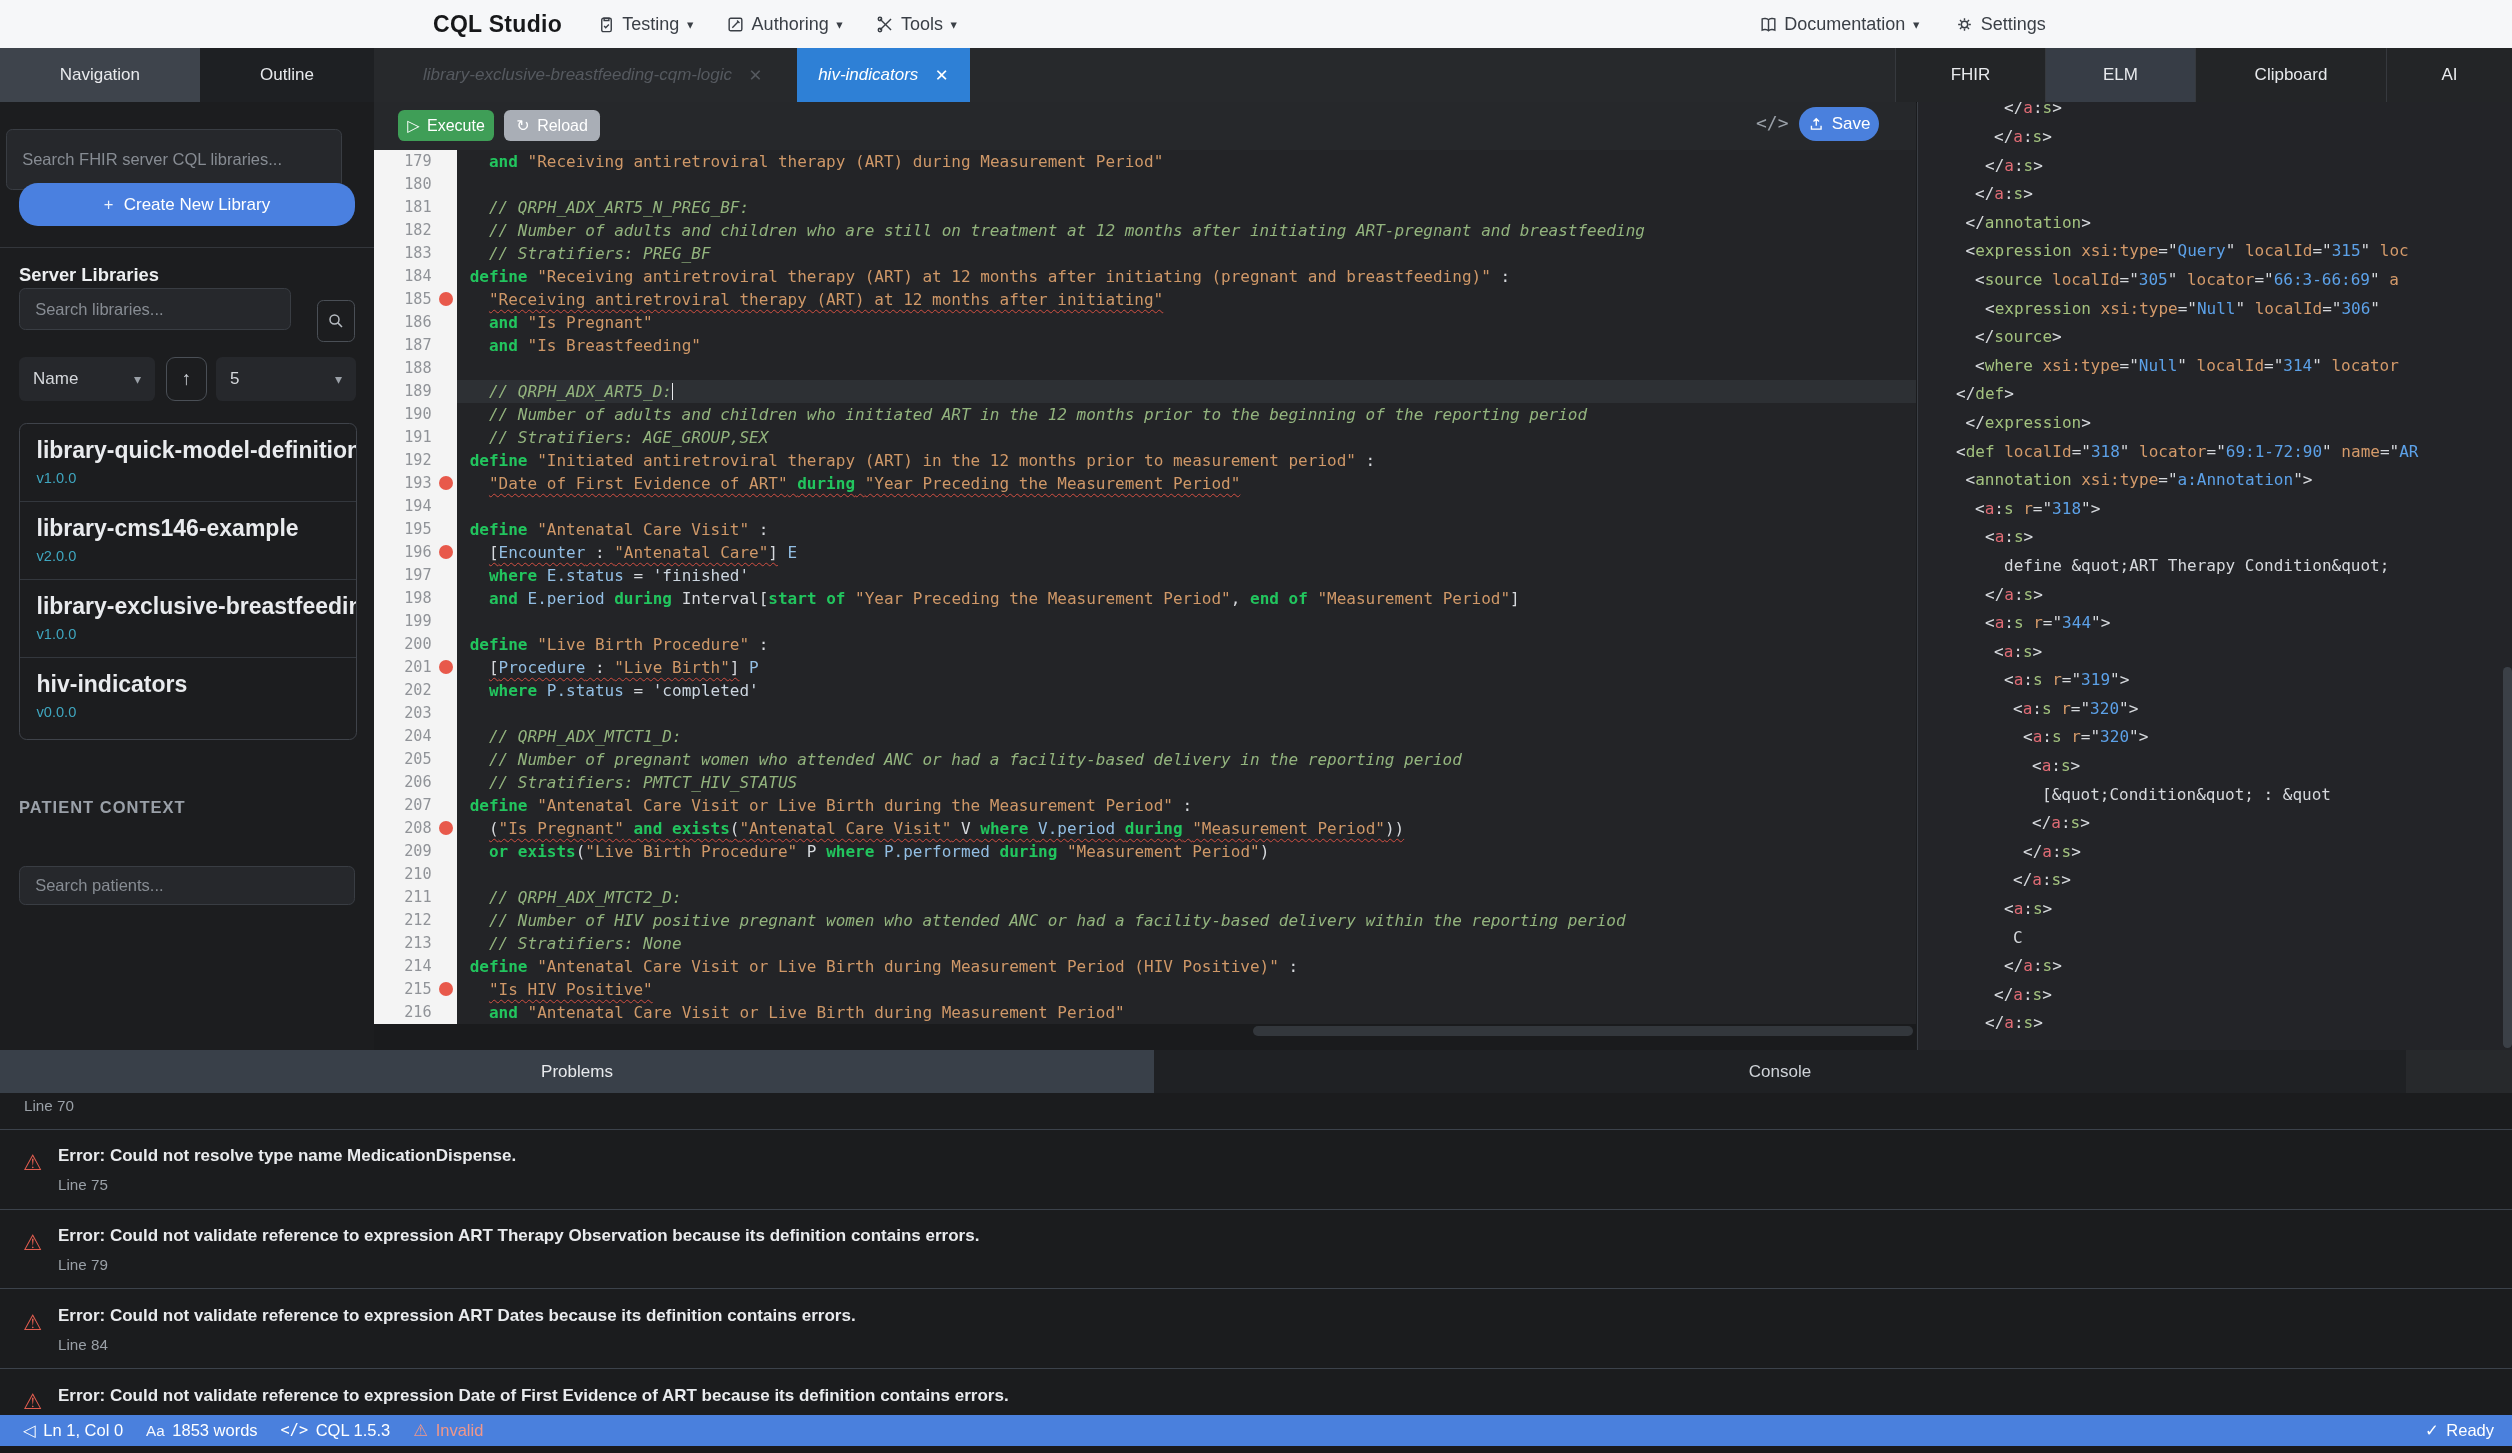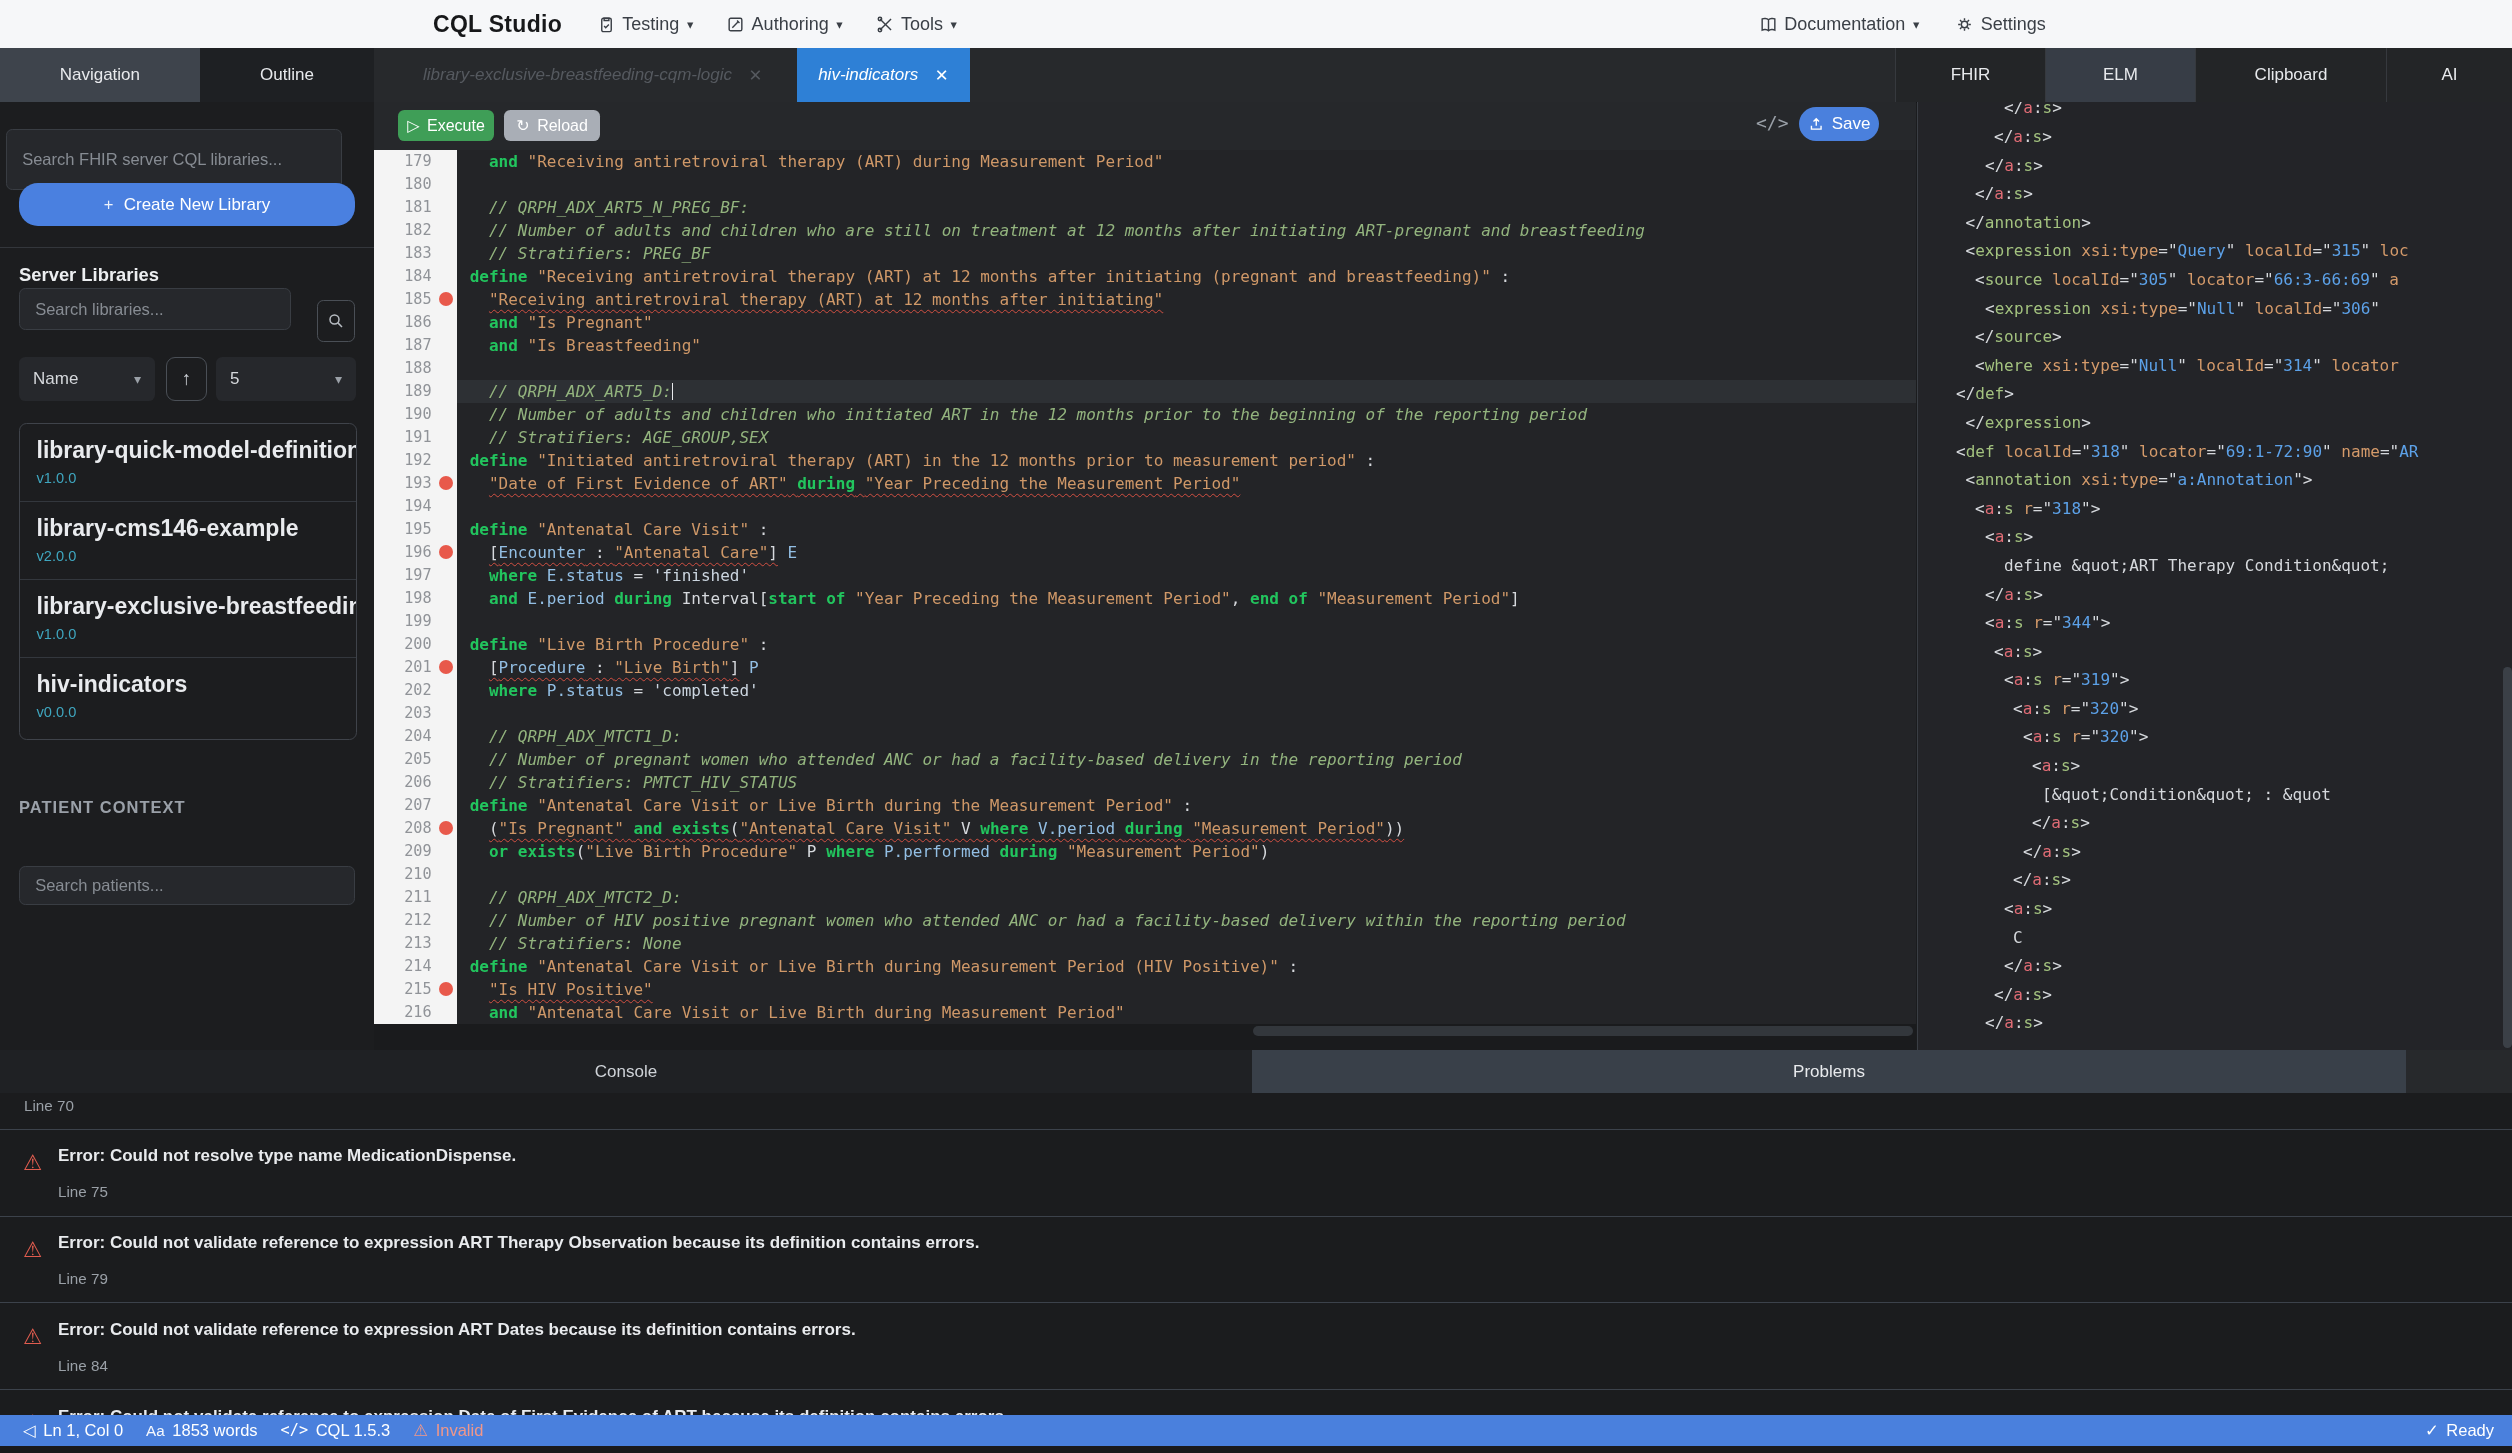--- a/index.html
+++ b/index.html
@@ -439,8 +439,8 @@
 </div>
 
 <div id="bottom-tabs" class="abs">
+  <div id="problems-tab">Problems</div>
   <div id="console-tab">Console</div>
-  <div id="problems-tab">Problems</div>
   <div id="tabs-rest"></div>
 </div>
 <div id="problems" class="abs">

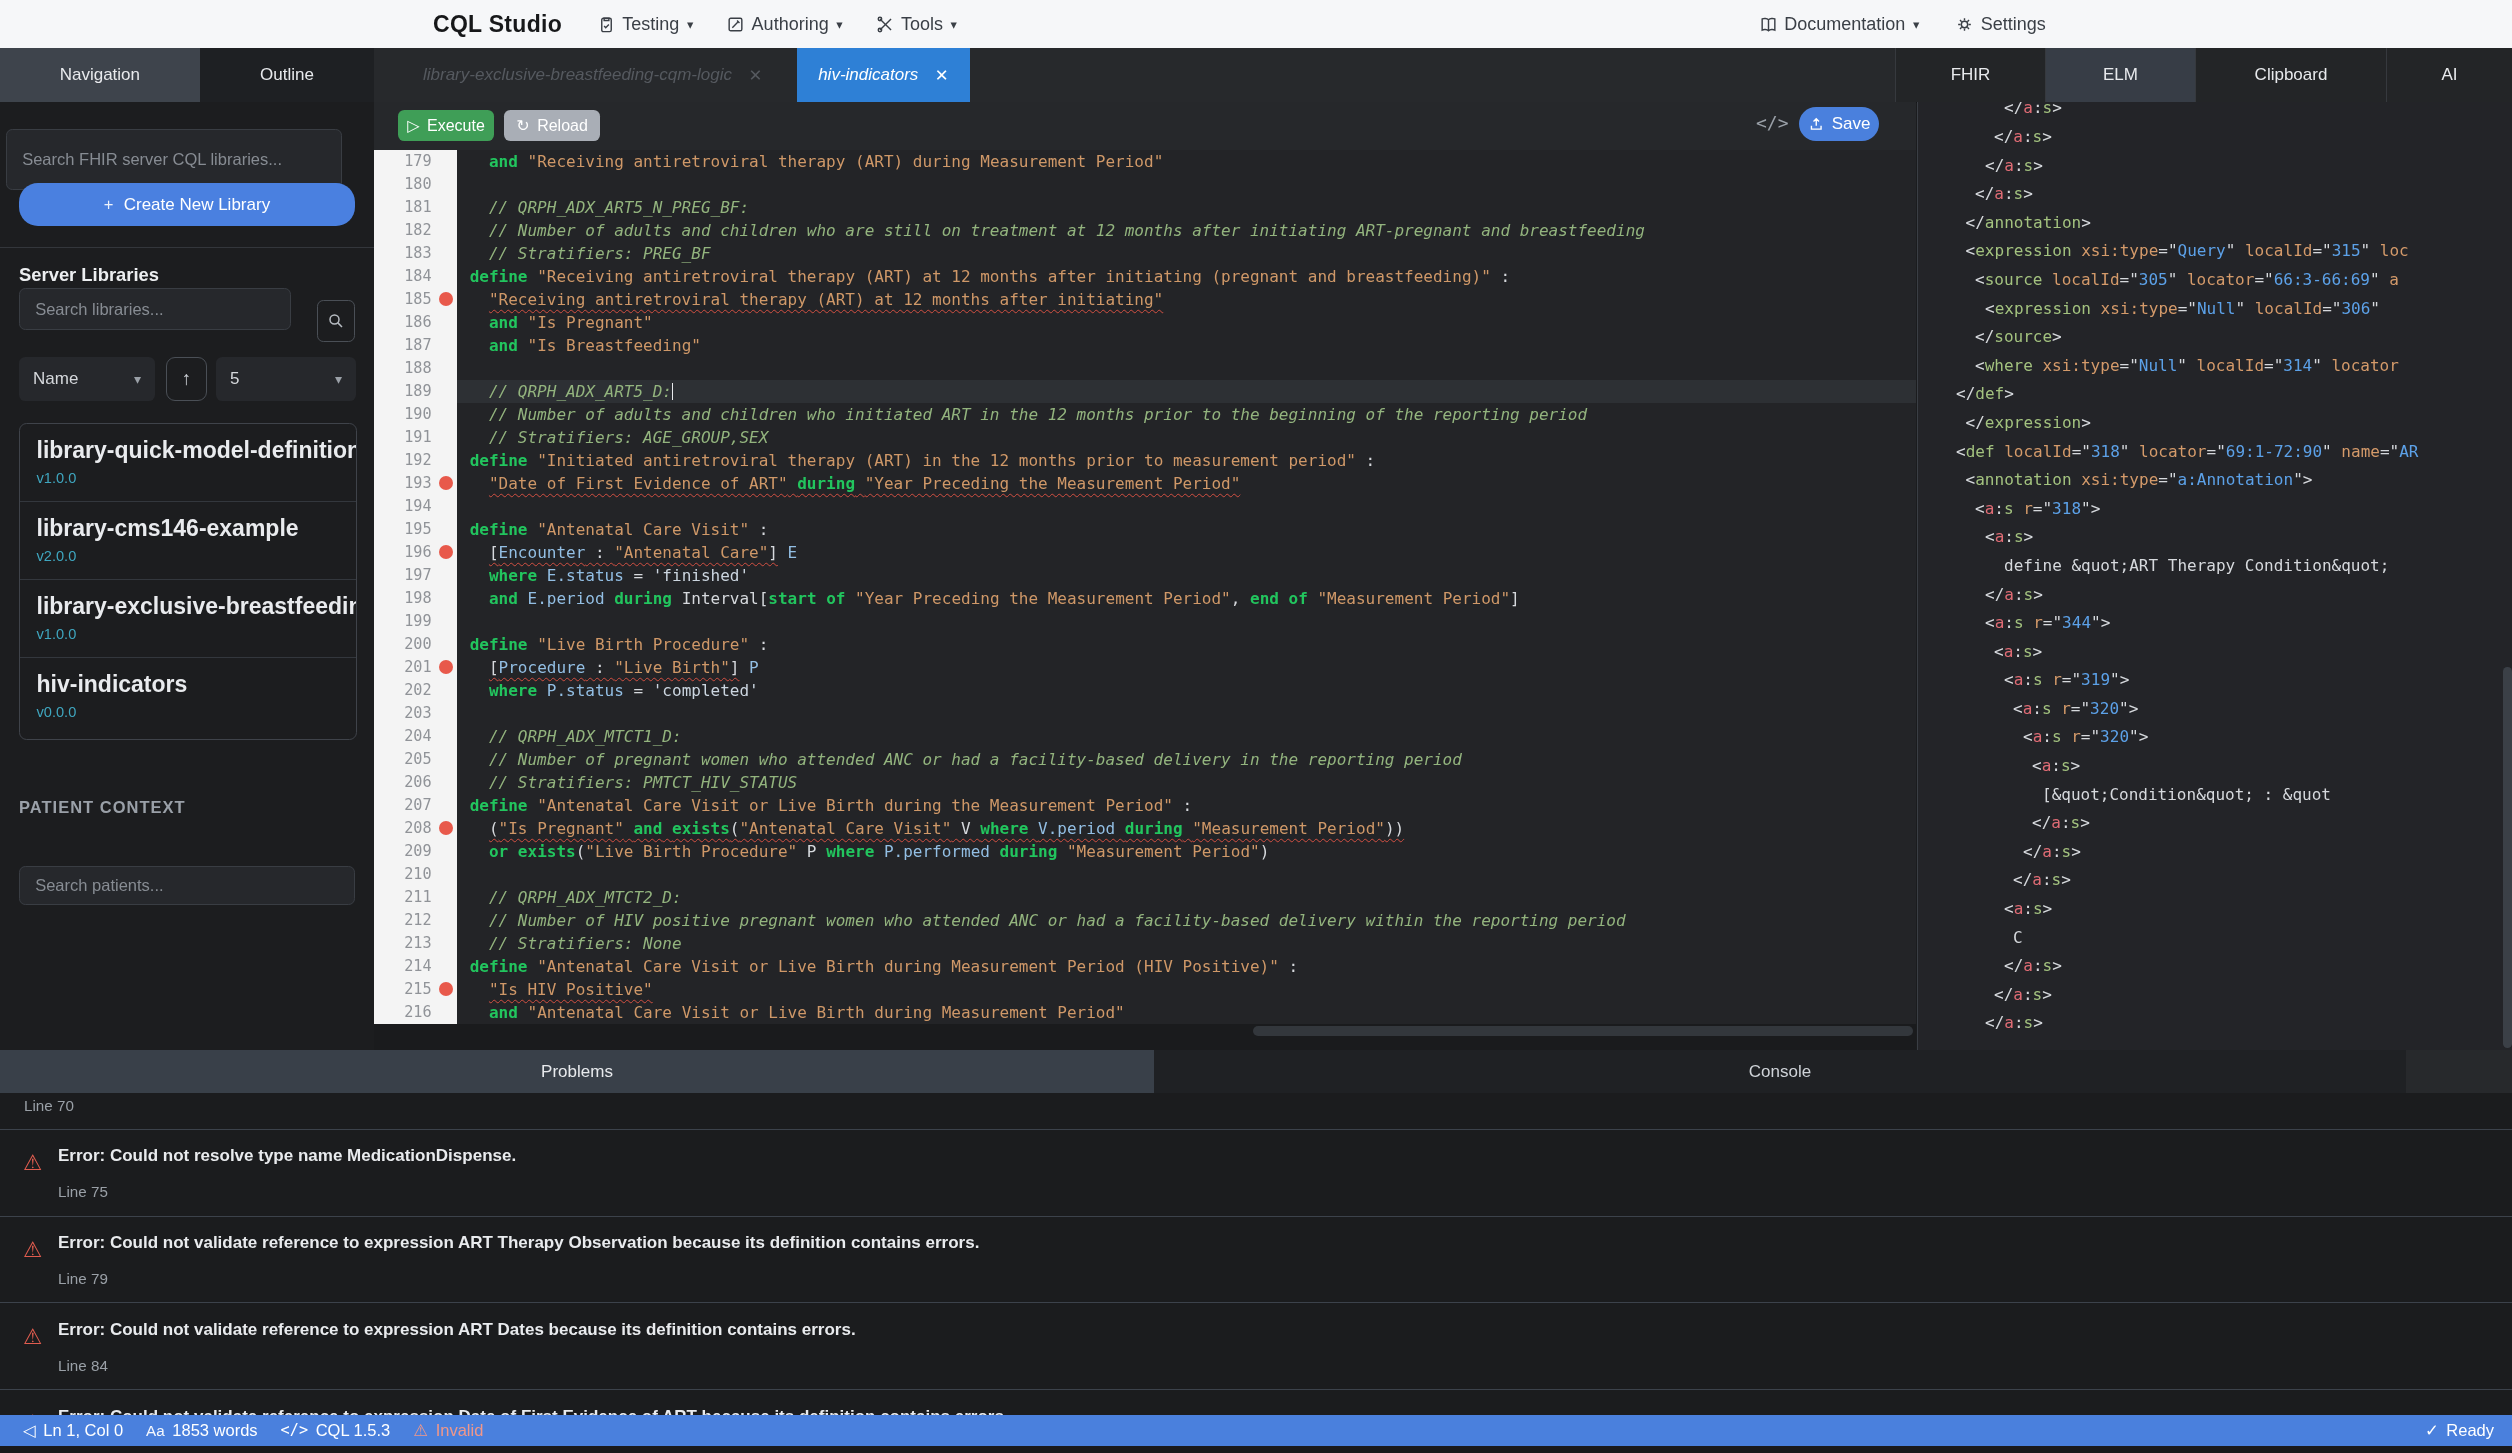--- a/index.html
+++ b/index.html
@@ -89,7 +89,7 @@
   .prob-row{position:relative;border-bottom:0.6px solid #3c424b;padding:16.5px 0 15.2px 58px;}
   .prob-row .warn{position:absolute;left:23px;top:20.3px;font-size:21.6px;color:#e05c4f;}
   .prob-msg{font-size:17px;font-weight:bold;color:#e9ebee;}
-  .prob-line{font-size:15.2px;color:#9aa0a7;margin-top:17px;}
+  .prob-line{font-size:15.2px;color:#9aa0a7;margin-top:10px;}
   .prob-row.partial{padding-top:3.8px;border-top:none;padding-left:24px;}
   
   #statusbar{left:0;top:1415px;width:2512px;height:30.5px;background:#4a80dd;color:#fff;display:flex;align-items:center;font-size:16.5px;}

